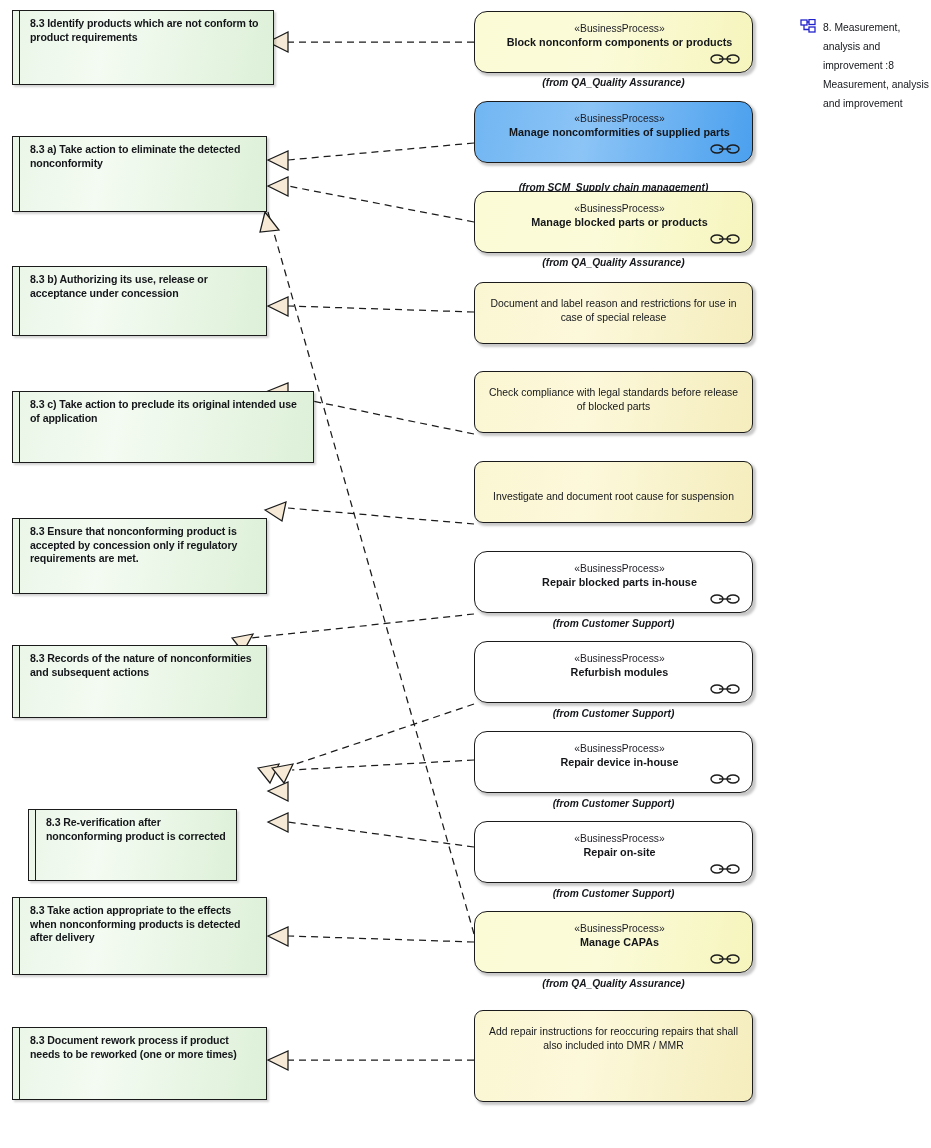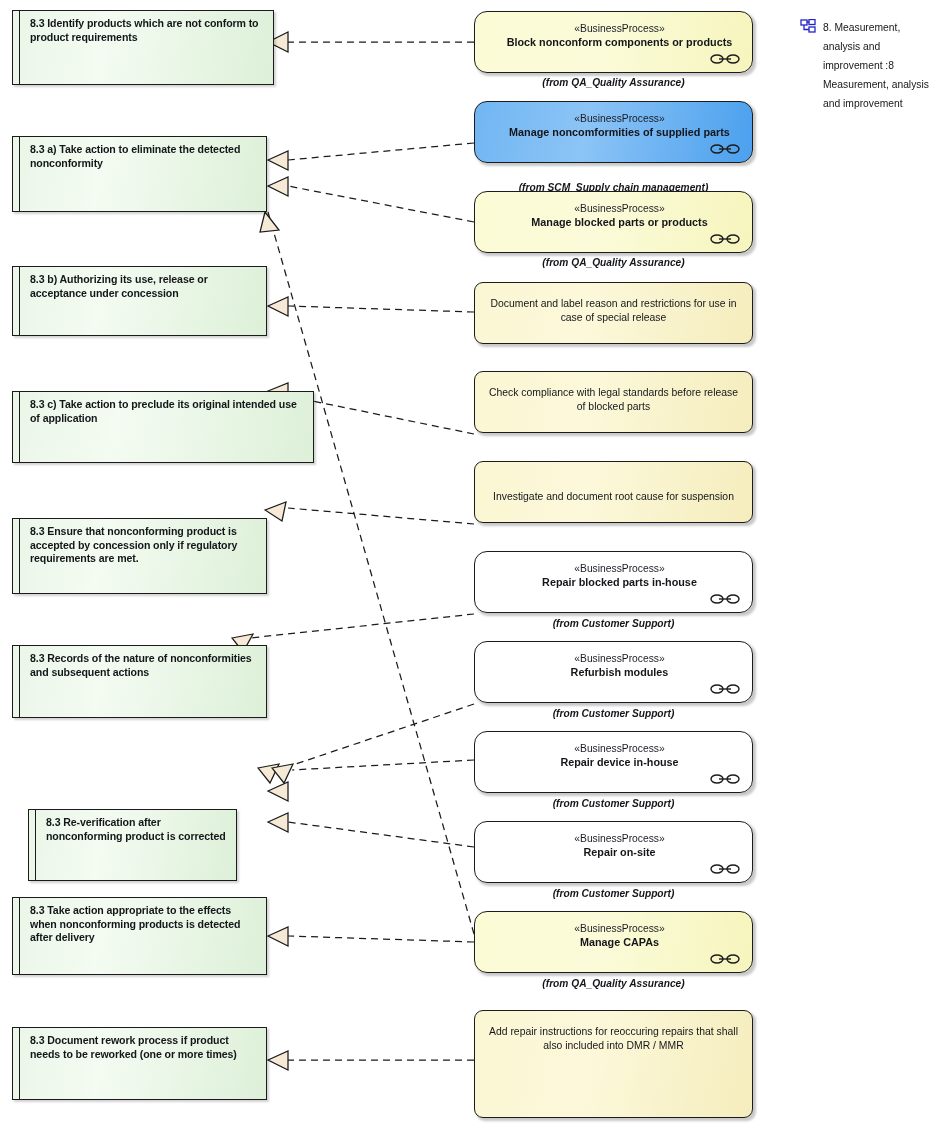--- a/index.html
+++ b/index.html
@@ -342,7 +342,7 @@
   </div>
   <div class="from" style="left:474px;top:978px;width:279px;">(from QA_Quality Assurance)</div>
 
-  <div class="note" style="left:474px;top:1010px;width:279px;height:108px;">
+  <div class="note" style="left:474px;top:1010px;width:279px;height:92px;">
     <div class="note-text">Add repair instructions for reoccuring repairs that shall also included into DMR / MMR</div>
   </div>
 

